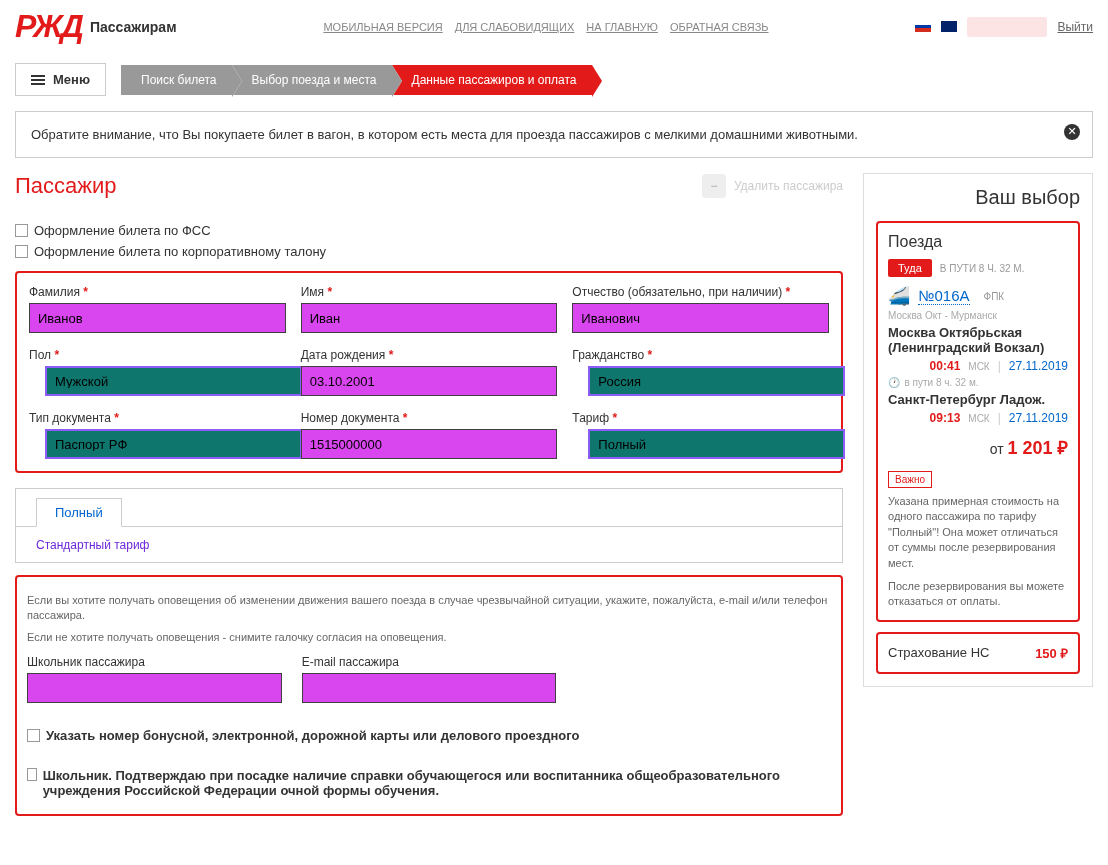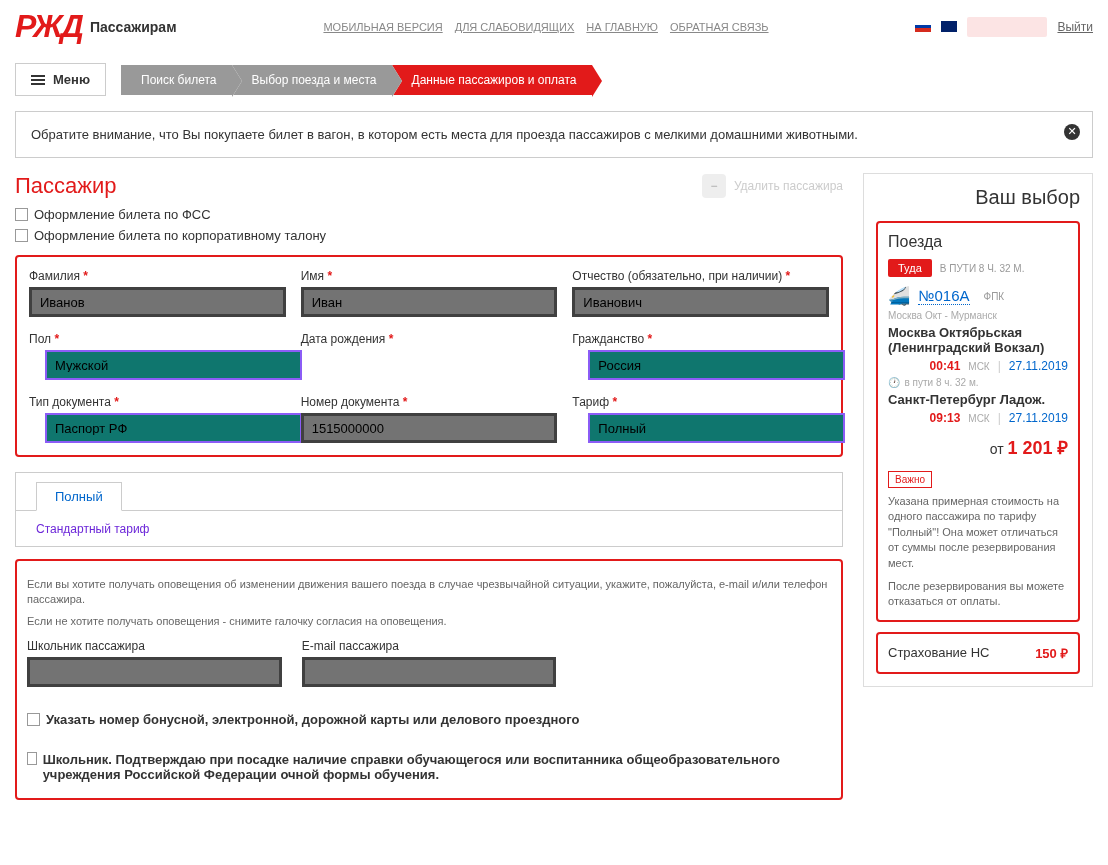--- a/index.html
+++ b/index.html
@@ -34,7 +34,7 @@
 .main { display: flex; padding: 0 15px; gap: 20px; }
 .left { flex: 1; }
 .right { width: 230px; }
-.passenger-head { display: flex; justify-content: space-between; margin-bottom: 8px; }
+.passenger-head { display: flex; justify-content: space-between; margin-bottom: 24px; }
 .passenger-title { color: #e21a1a; font-size: 22px; font-weight: normal; }
 .delete-pass { color: #ccc; font-size: 12px; display: flex; align-items: center; gap: 8px; }
 .delete-icon { width: 24px; height: 24px; background: #eee; border-radius: 4px; display: inline-flex; align-items: center; justify-content: center; color: #aaa; }

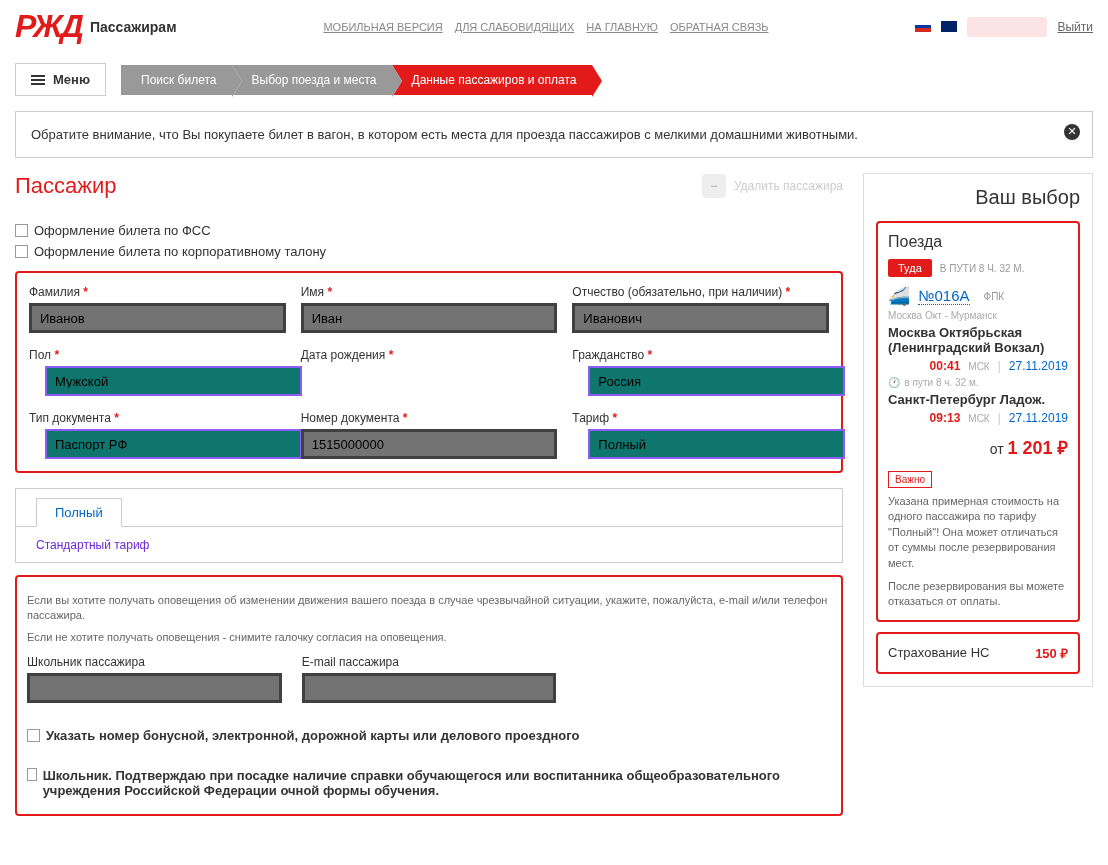--- a/index.html
+++ b/index.html
@@ -46,7 +46,7 @@
 .form-group { flex: 1; }
 .form-label { font-size: 12px; margin-bottom: 4px; display: block; }
 .req { color: #e21a1a; font-weight: bold; }
-.form-input, .form-select { width: 100%; padding: 6px 8px; border: 3px solid #404040; font-size: 13px; height: 30px; background: #737373; }
+.form-input, .form-select { width: 100%; padding: 6px 8px; border: 1px solid #404040; font-size: 13px; height: 30px; background: #d946ef; }
 .form-select { appearance: none; padding-right: 25px; background-image: linear-gradient(45deg, transparent 50%, #666 50%), linear-gradient(135deg, #666 50%, transparent 50%); background-position: right 10px center, right 5px center; background-size: 5px 5px; background-repeat: no-repeat; }
 select.form-select { background: #0f766e; border: 2px solid #8b5cf6; margin-left: 16px; }
 .tariff-box { border: 1px solid #ccc; margin-top: 15px; padding: 0; }

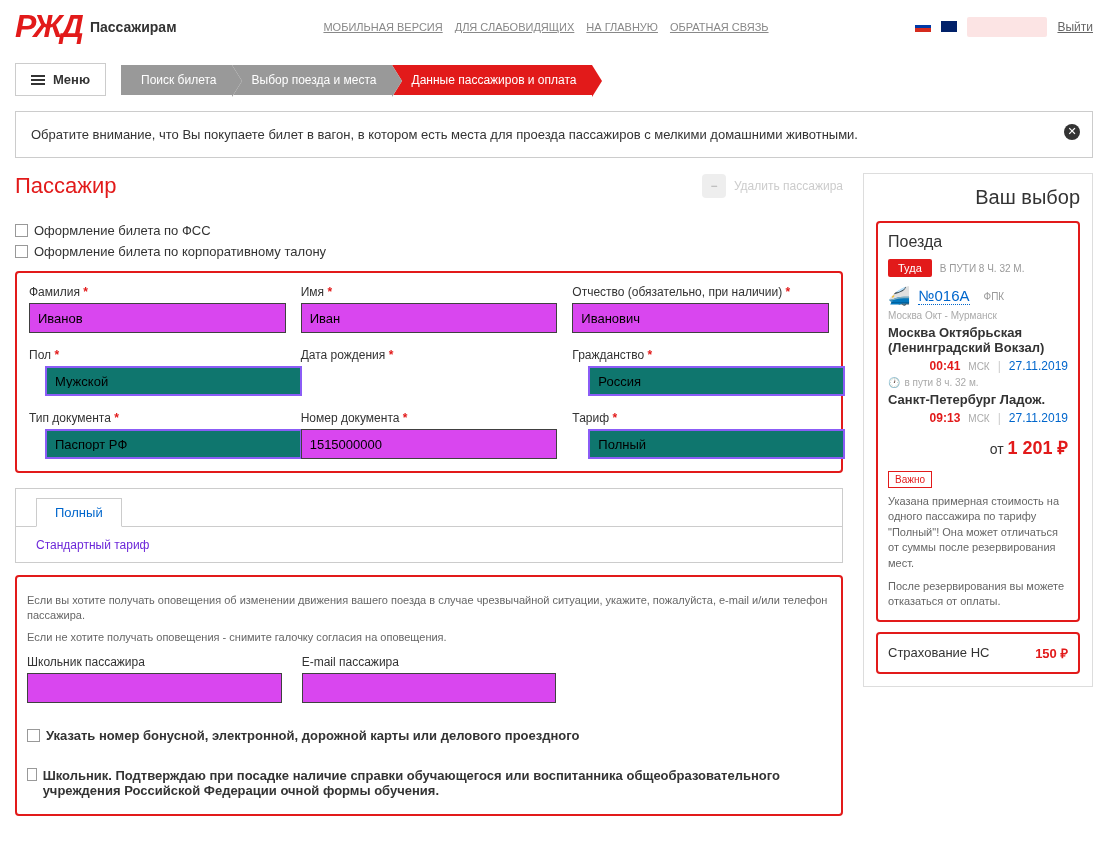--- a/index.html
+++ b/index.html
@@ -164,6 +164,7 @@
         </div>
         <div class="form-group">
           <label class="form-label"><span>Дата рождения</span> <span class="req">*</span></label>
+          <input class="form-input" value="03.10.2001" style="">
         </div>
         <div class="form-group">
           <label class="form-label"><span>Гражданство</span> <span class="req">*</span></label>

